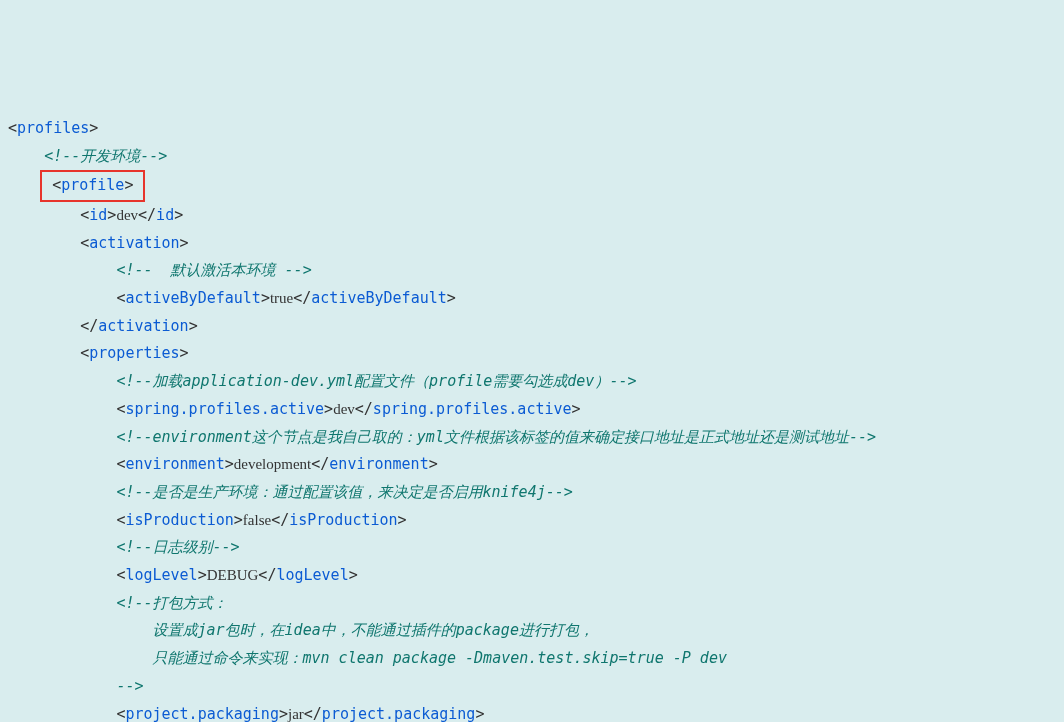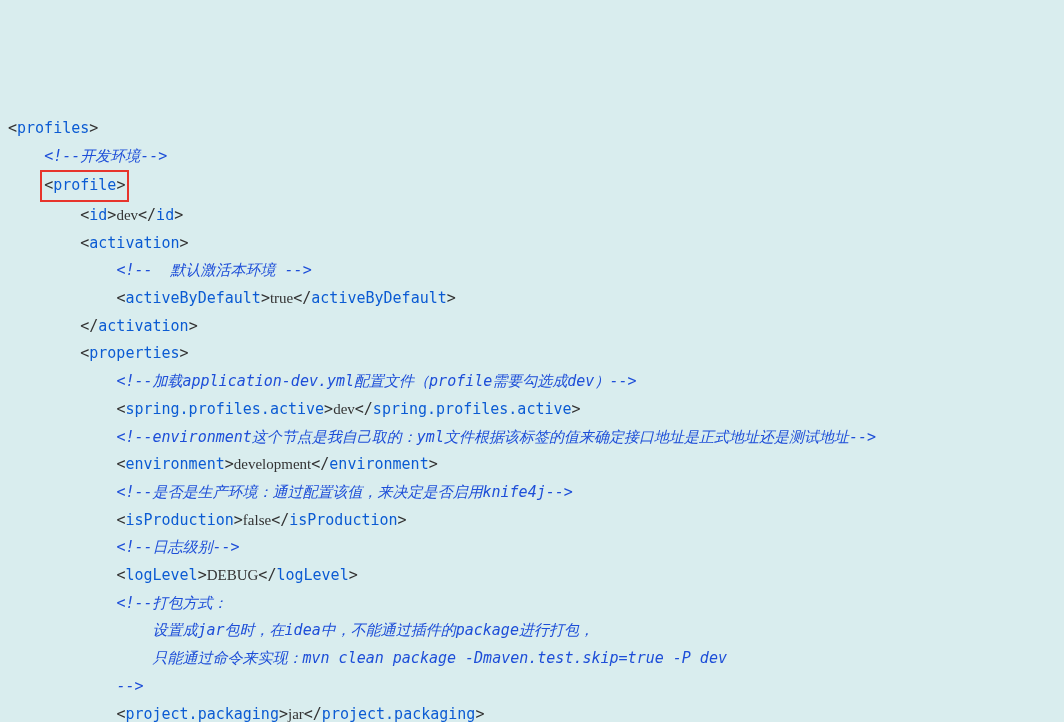--- a/index.html
+++ b/index.html
@@ -16,7 +16,7 @@
   .tag   { color: #0b5bd3; }
   .punct { color: #333; }
   .txt   { color: #333; font-family: Liberation Serif, serif; }
-  .cmt   { color: #1d4ed8; font-style: italic; }
+  .cmt   { color: #0f766e; font-style: italic; }
   .hl {
     border: 2px solid #e7352c;
     display: inline-block;

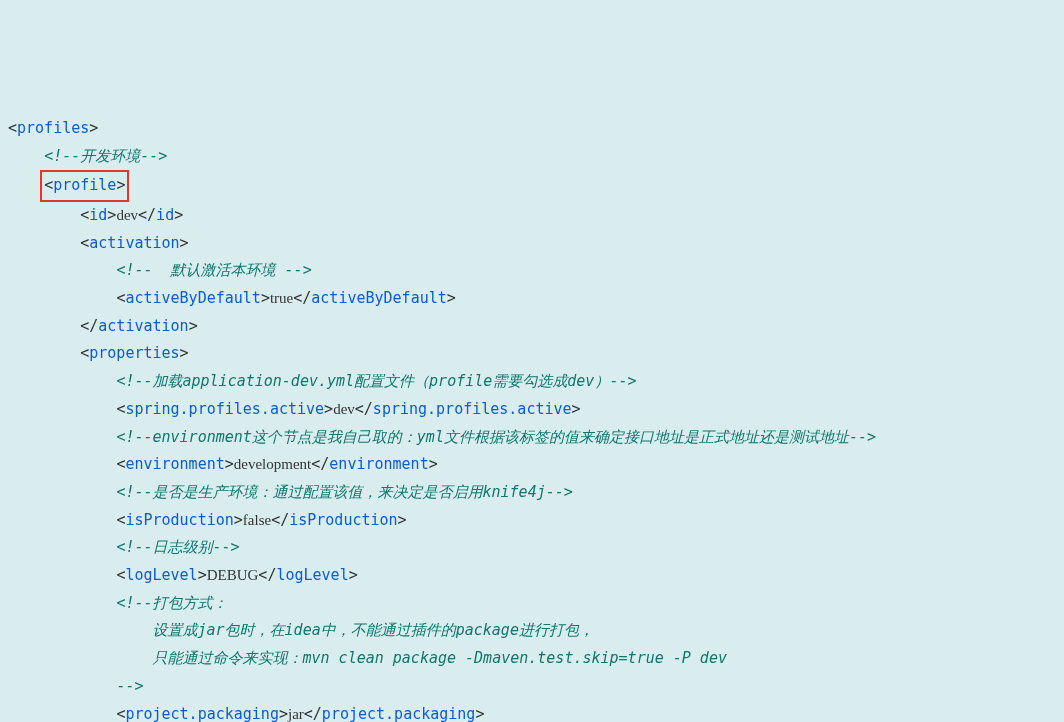--- a/index.html
+++ b/index.html
@@ -20,7 +20,7 @@
   .hl {
     border: 2px solid #e7352c;
     display: inline-block;
-    padding: 0 2px;
+    padding: 0 10px;
     margin-left: -4px;
   }
 </style>

